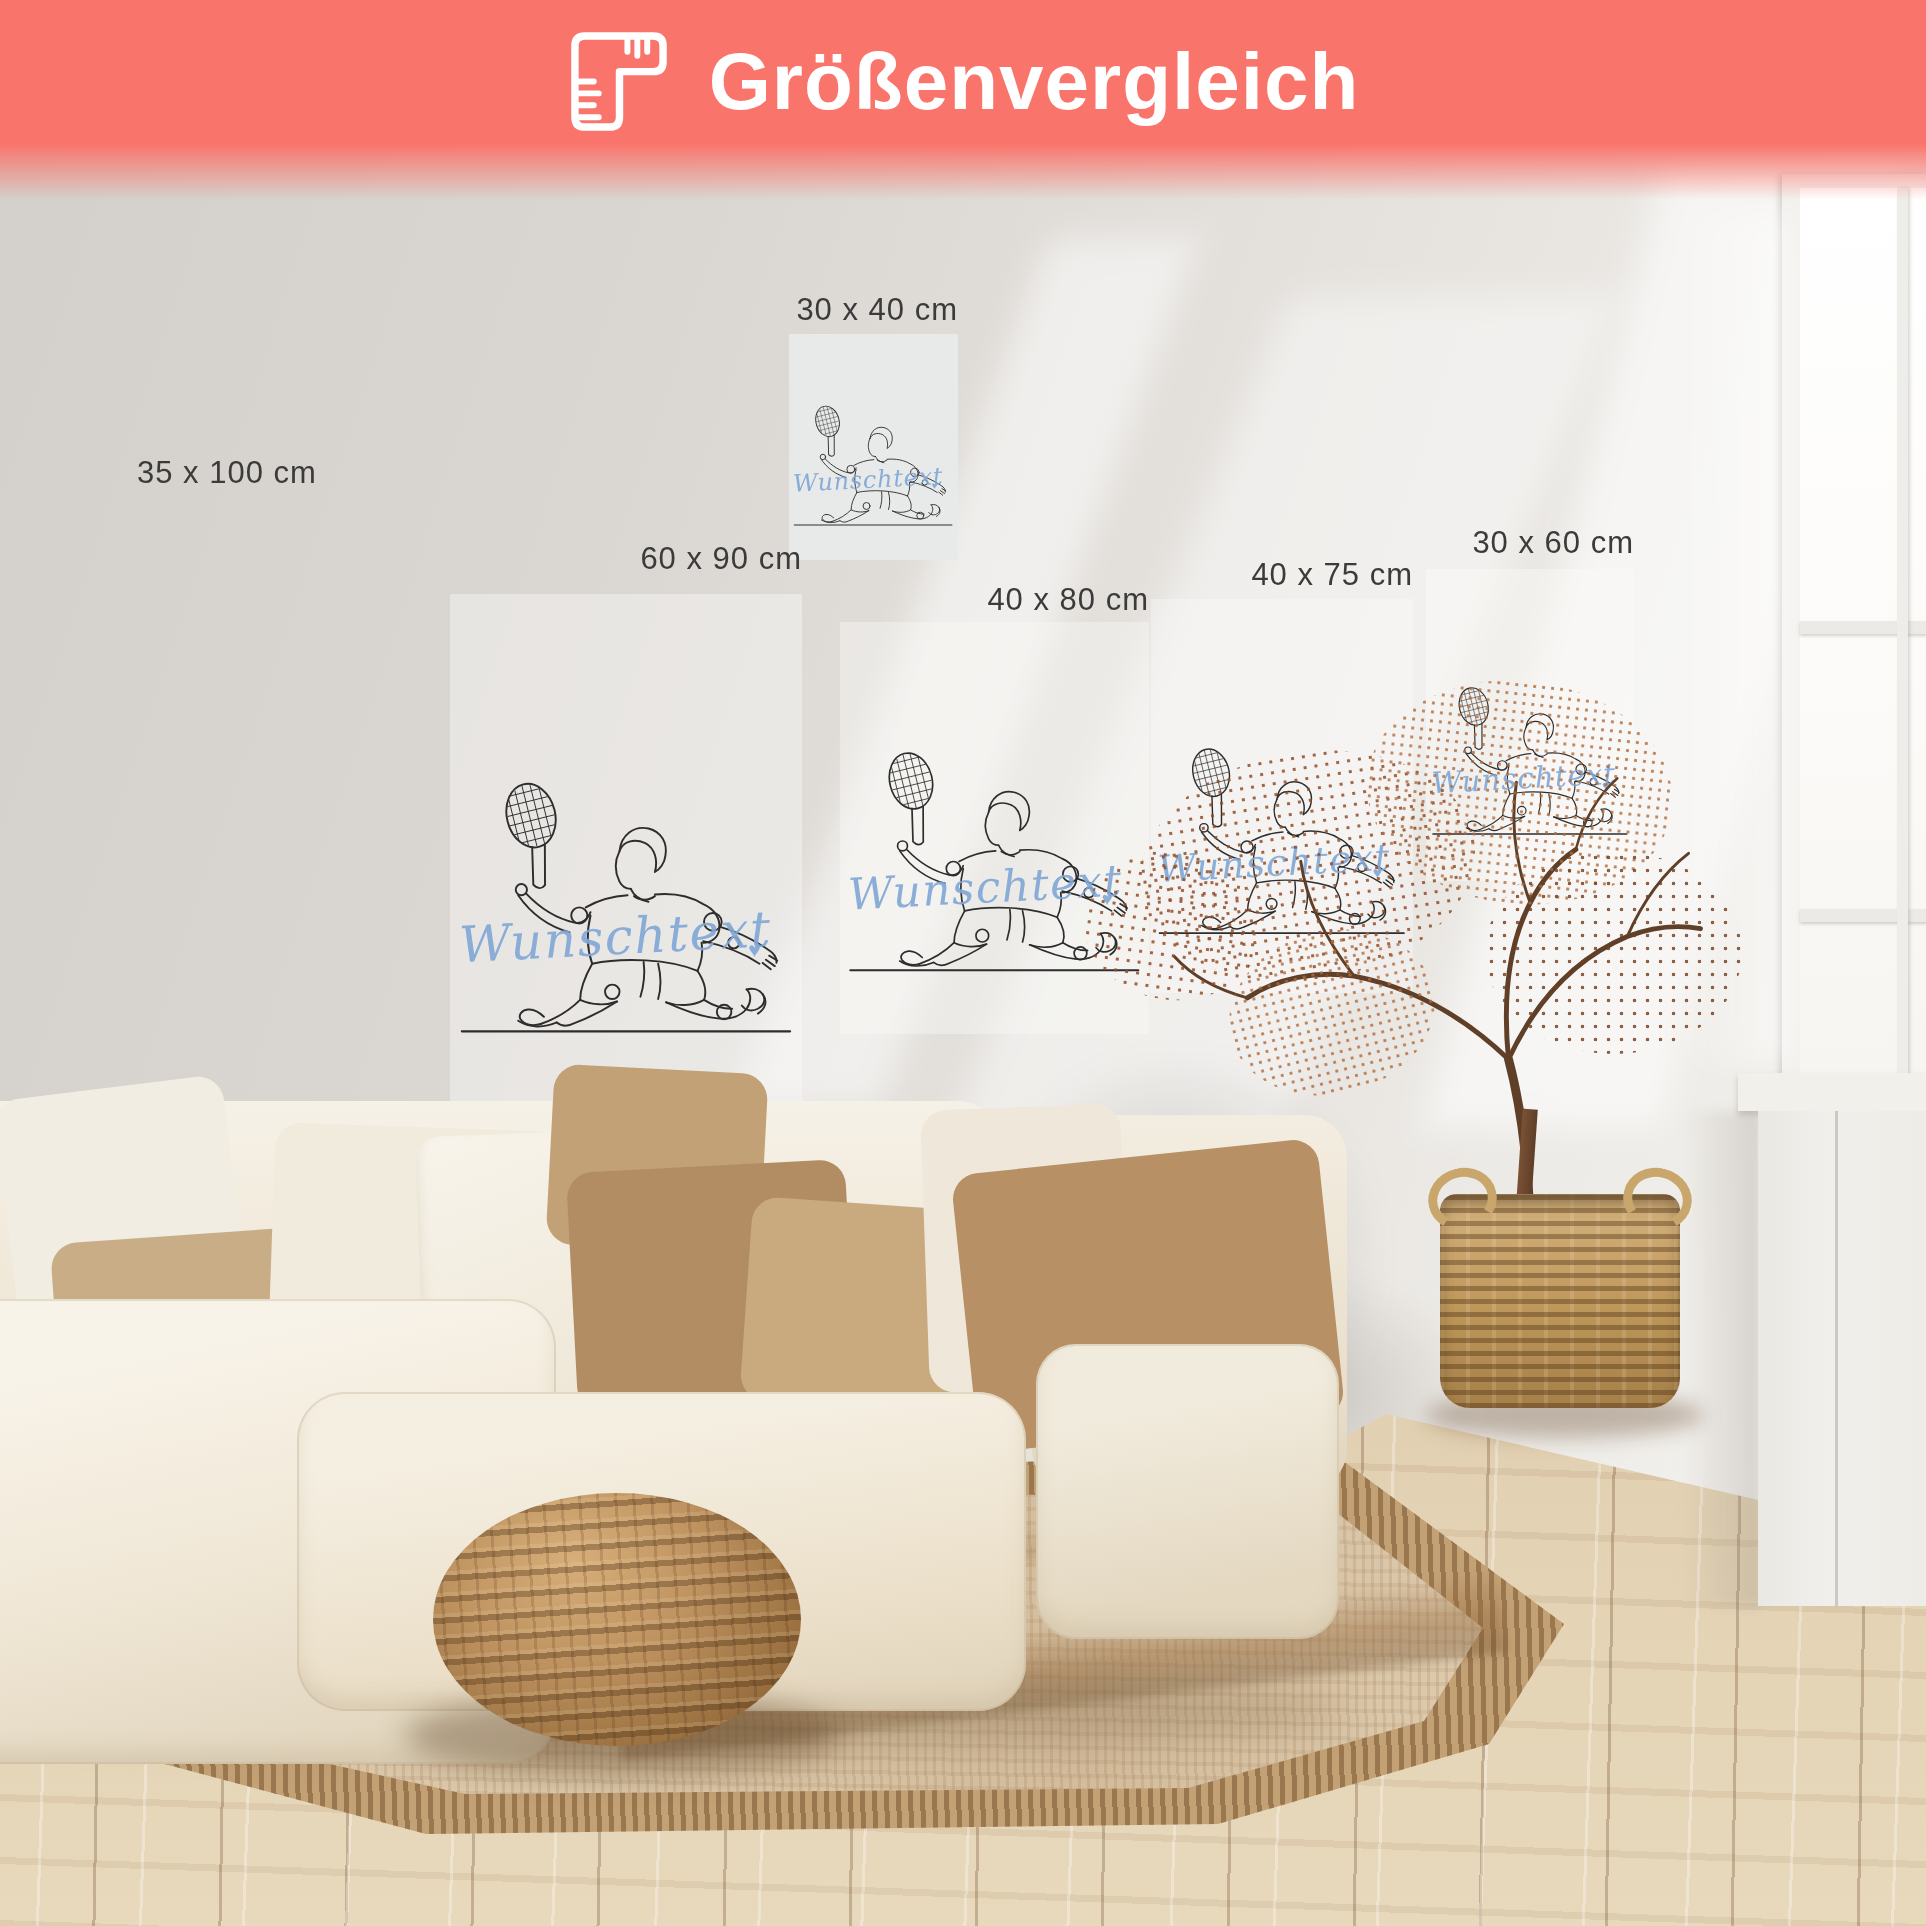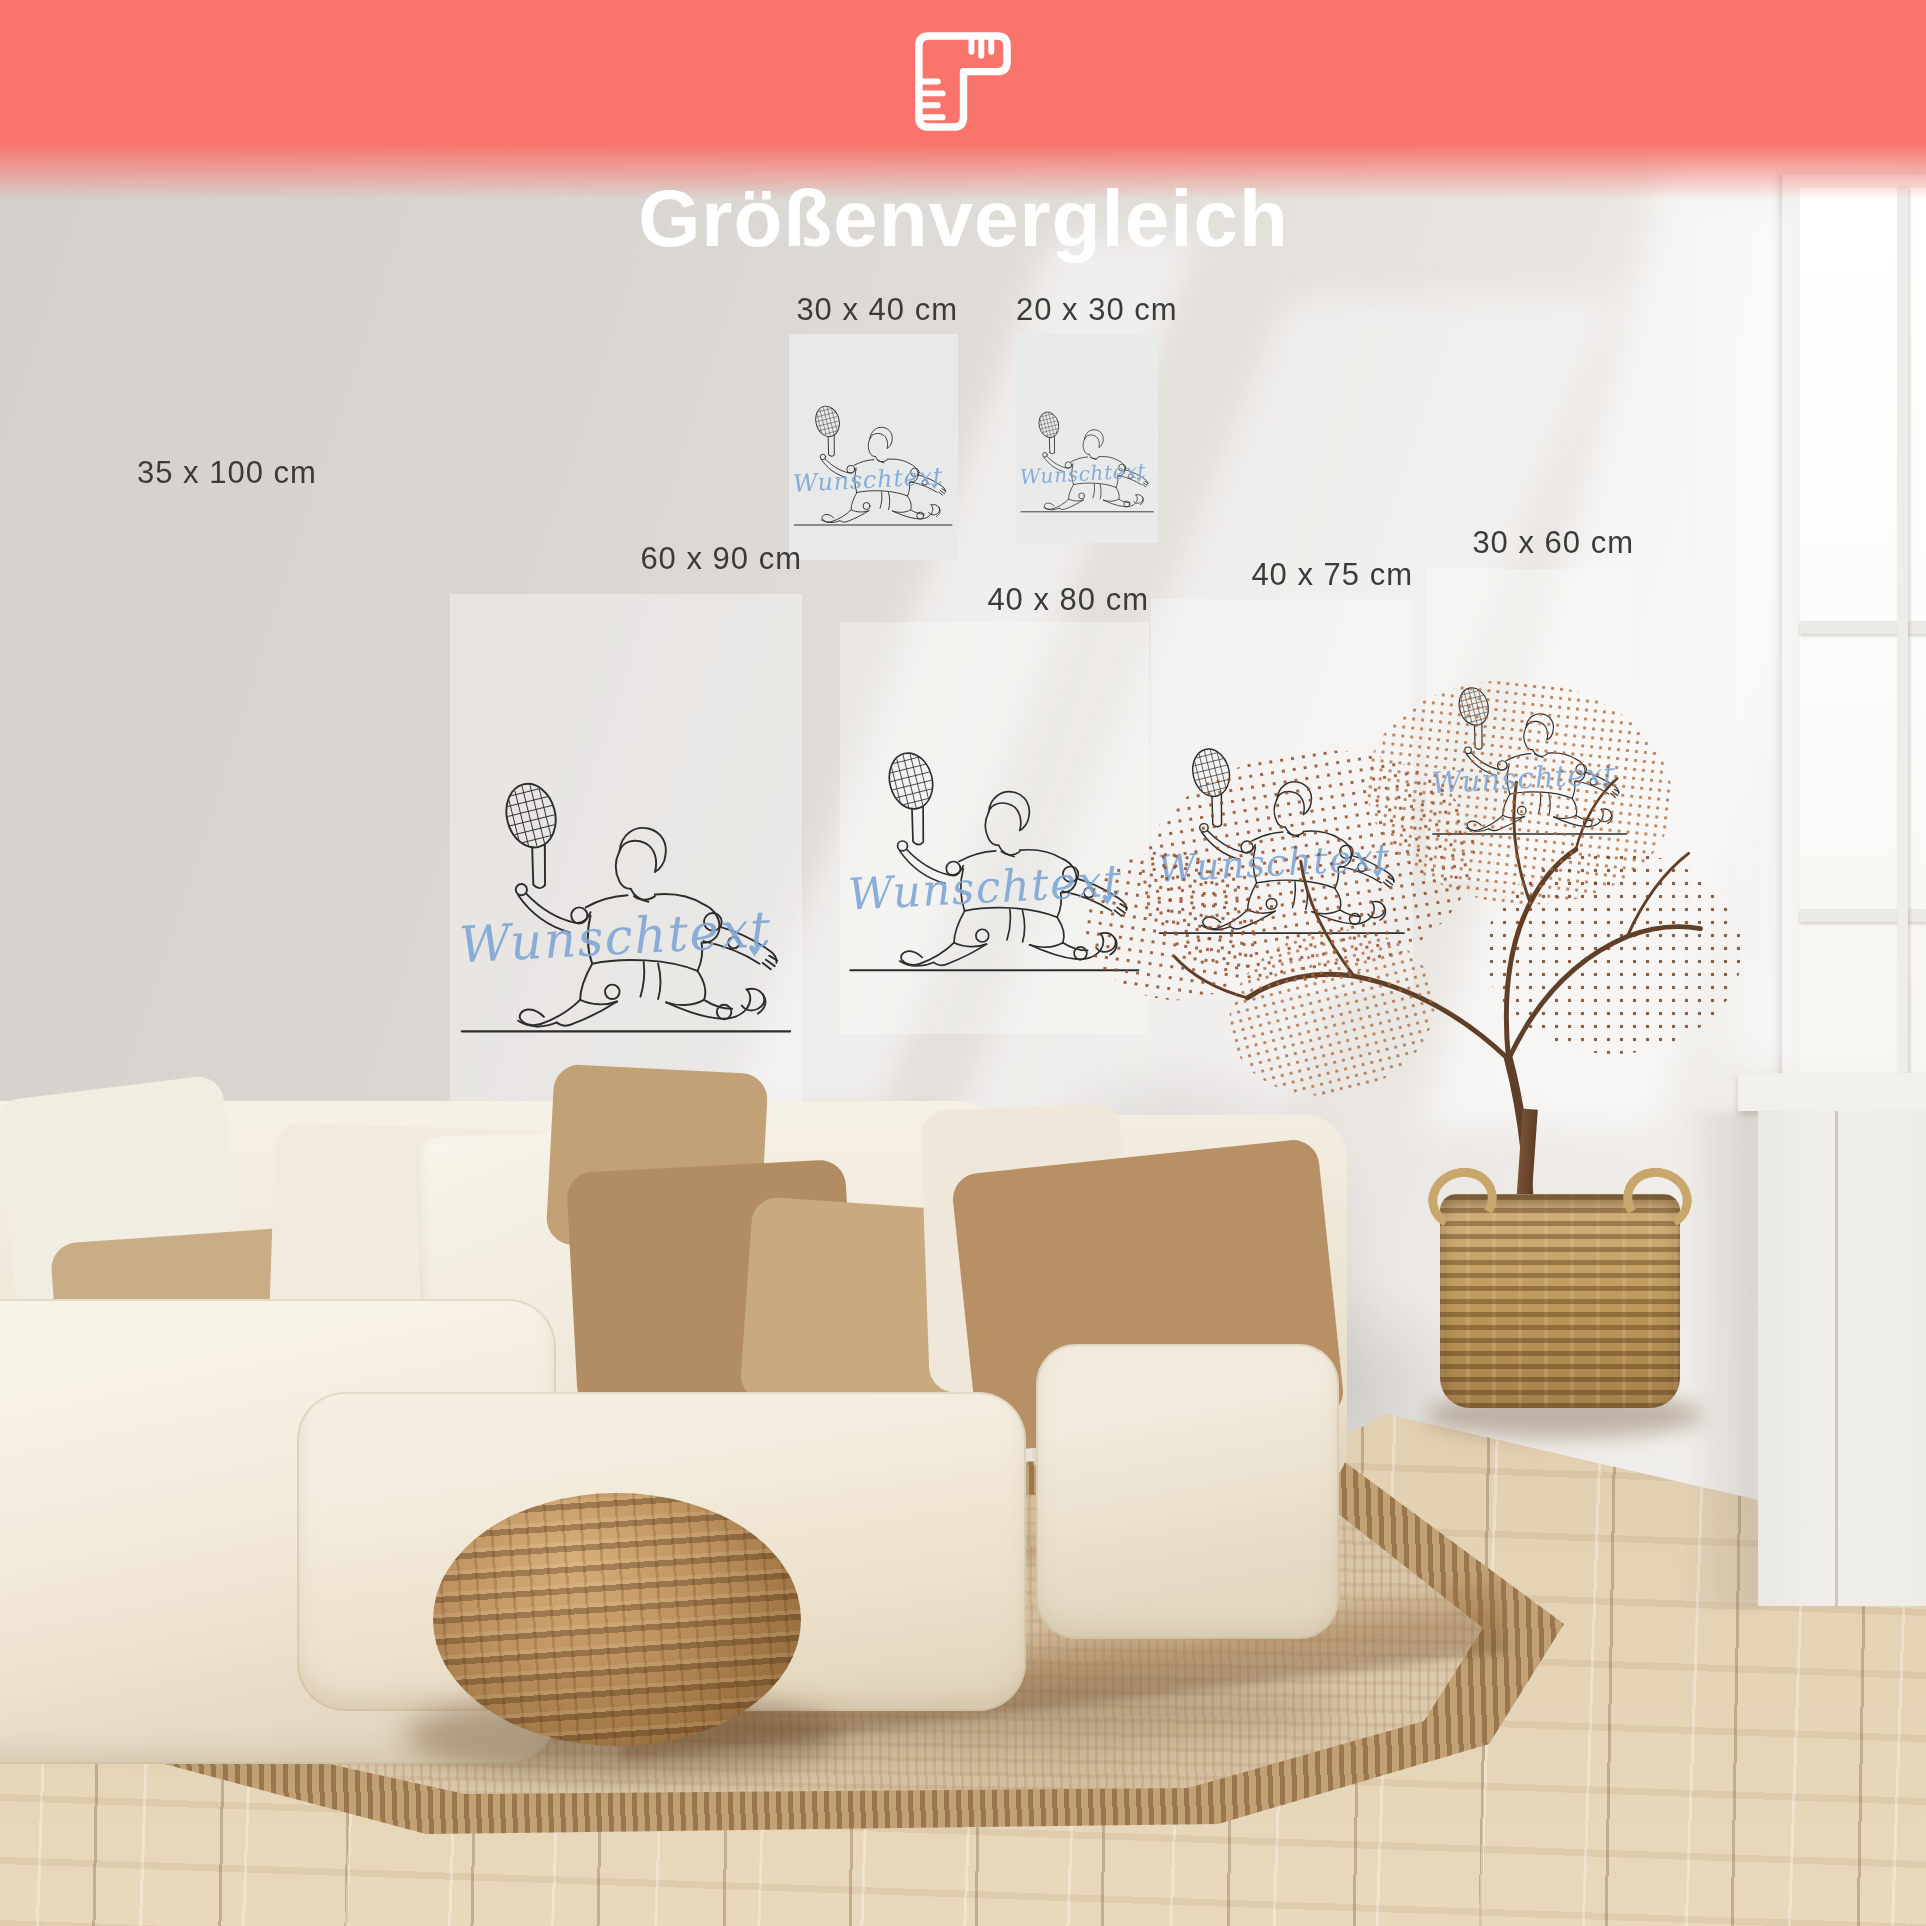--- a/index.html
+++ b/index.html
@@ -146,7 +146,7 @@
   #banner{position:absolute;left:0;top:0;width:100%;height:200px;z-index:20;
      display:flex;align-items:flex-start;justify-content:center;
      background:linear-gradient(180deg,#F9756C 0%,#F9756C 72%,rgba(249,117,108,0) 100%);}
-  #banner-inner{display:flex;align-items:center;gap:38px;margin-top:28px;flex-direction:column;}
+  #banner-inner{display:flex;align-items:center;gap:38px;margin-top:28px;}
   #banner-title{color:#FFFFFF;font-size:80px;font-weight:700;letter-spacing:1px;}
 
   

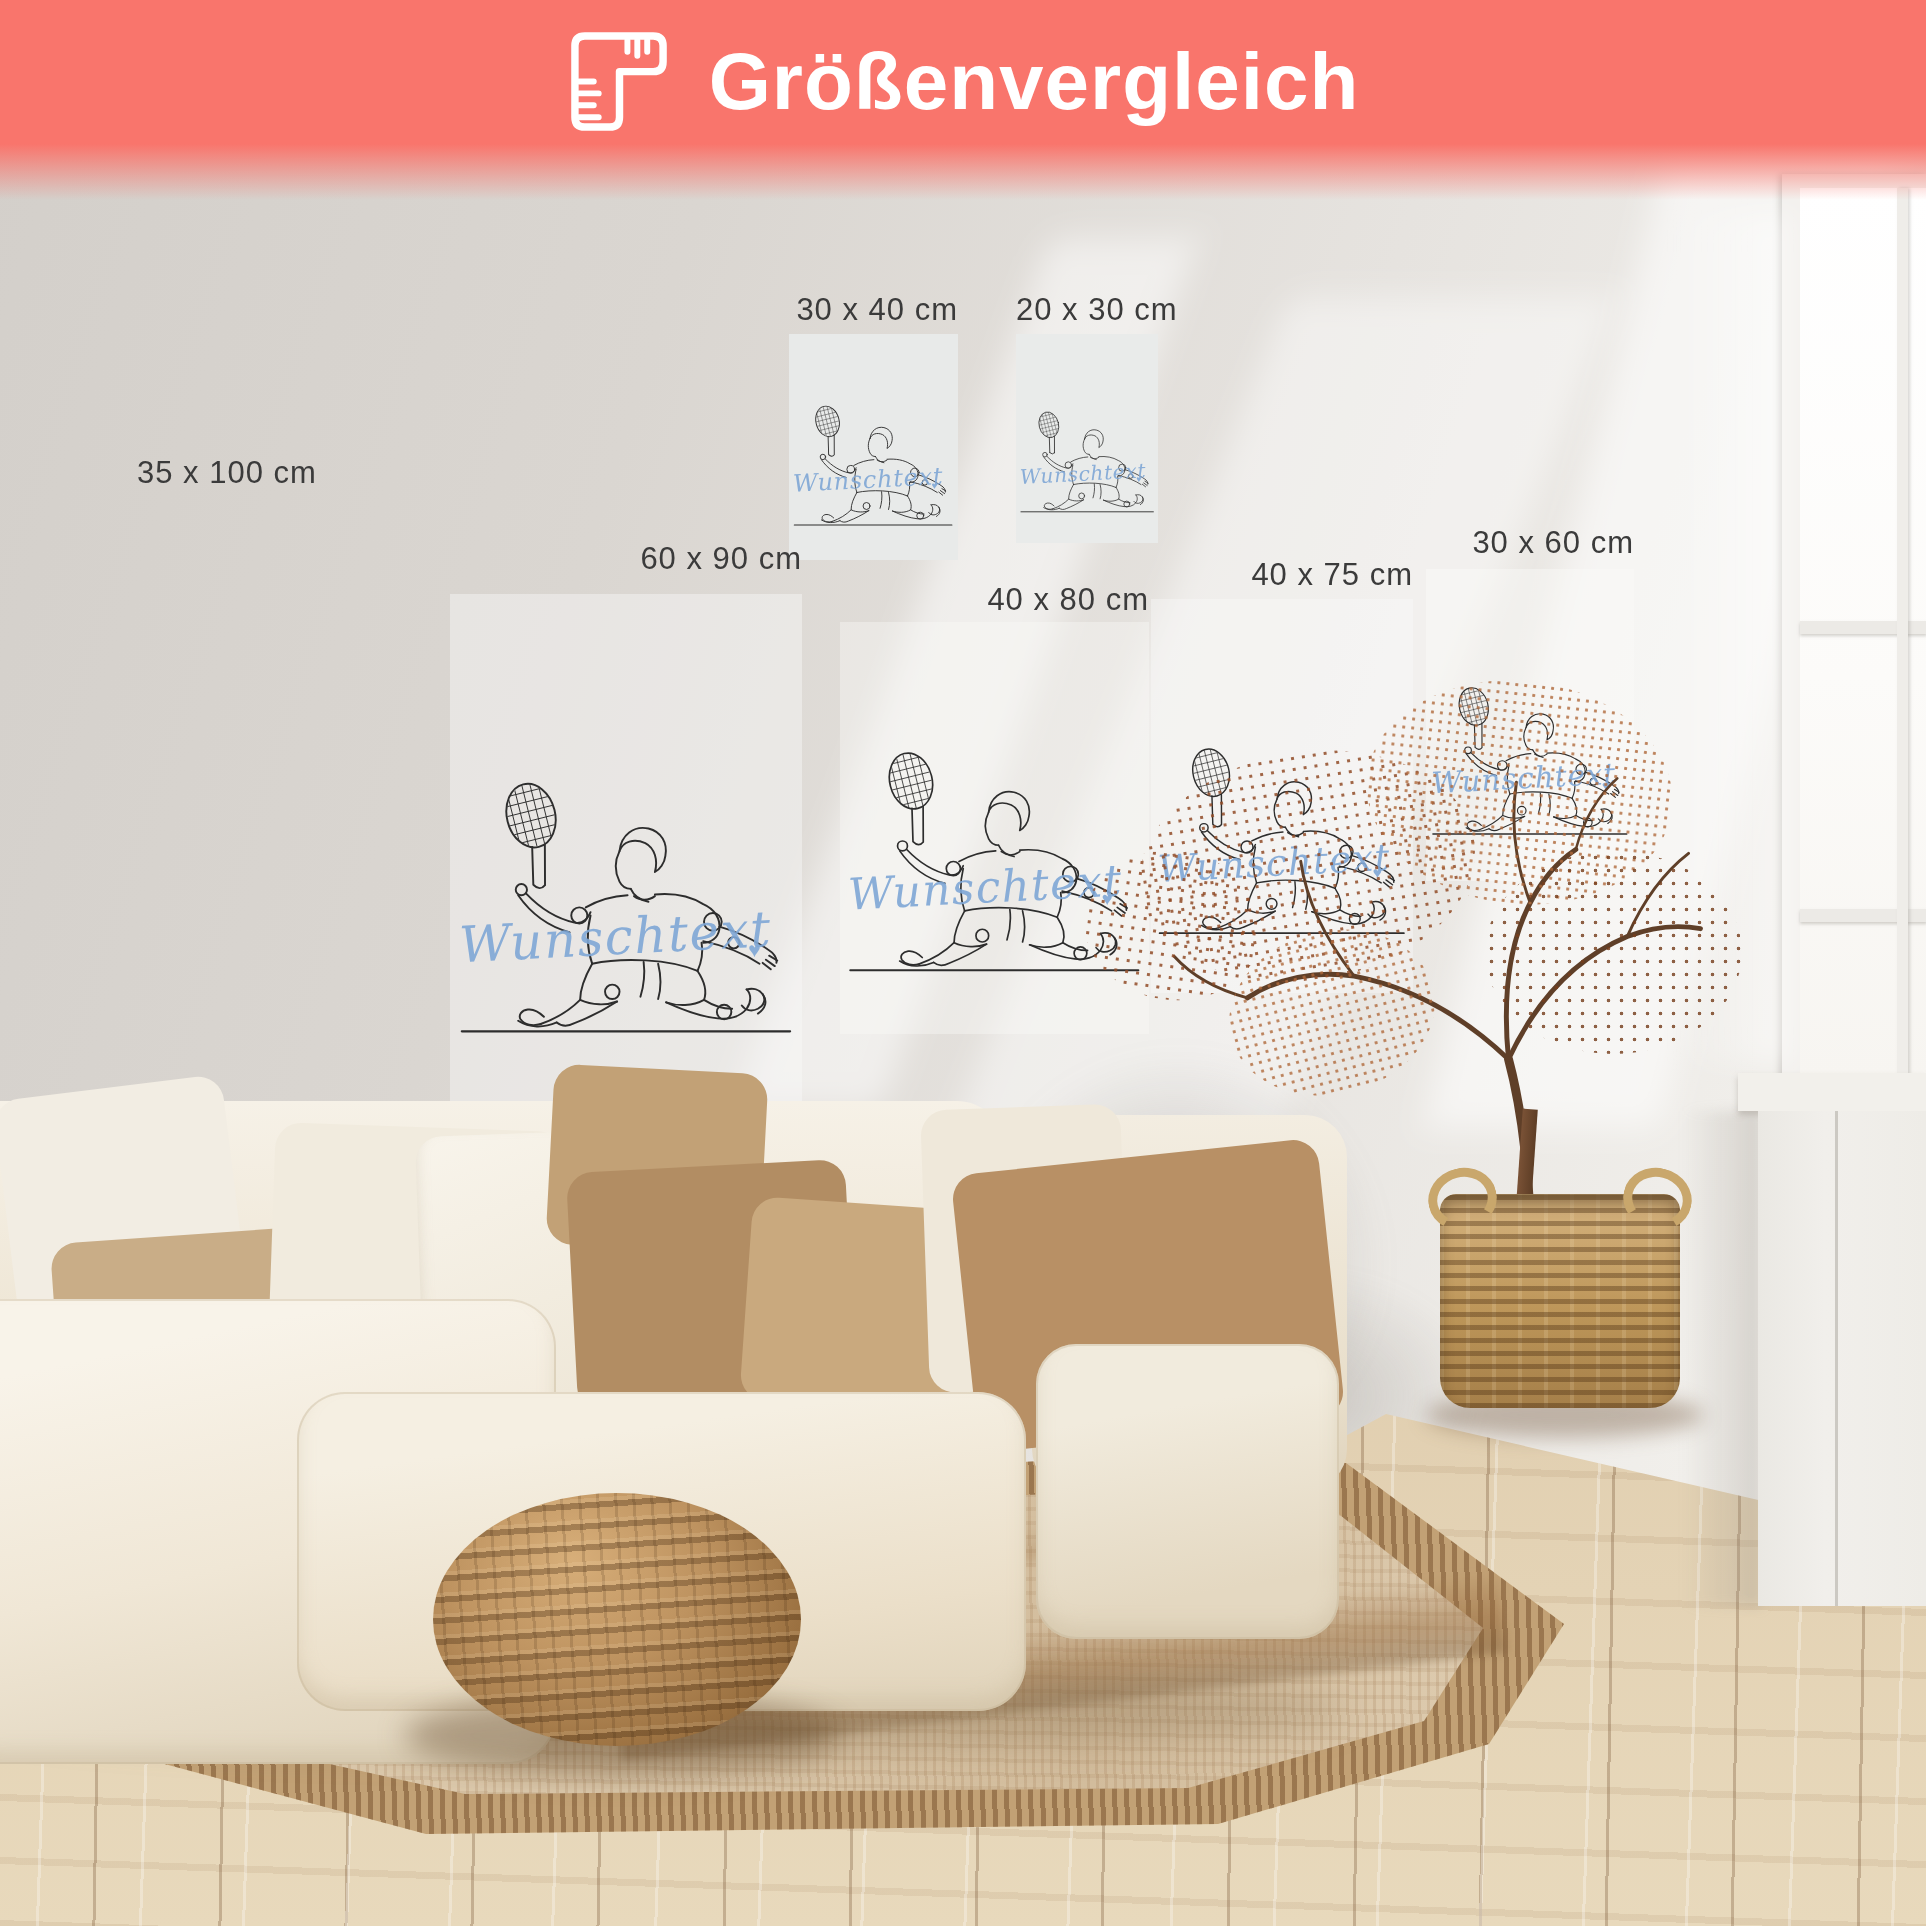--- a/index.html
+++ b/index.html
@@ -244,12 +244,6 @@
         <use href="#tennis-art" xlink:href="#tennis-art"></use>
       </svg>
   </div>
-  <div class="poster" id="poster-20x30">
-    <div class="size-label" style="top:-42px">20 x 30 cm</div>
-    <svg class="art" viewBox="0 0 420 340">
-        <use href="#tennis-art" xlink:href="#tennis-art"></use>
-      </svg>
-  </div>
   <div class="poster" id="poster-60x90">
     <div class="size-label" style="top:-53px">60 x 90 cm</div>
     <svg class="art" viewBox="0 0 420 340">

